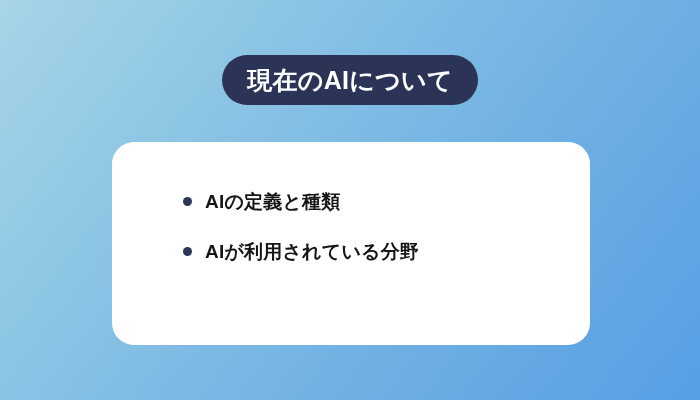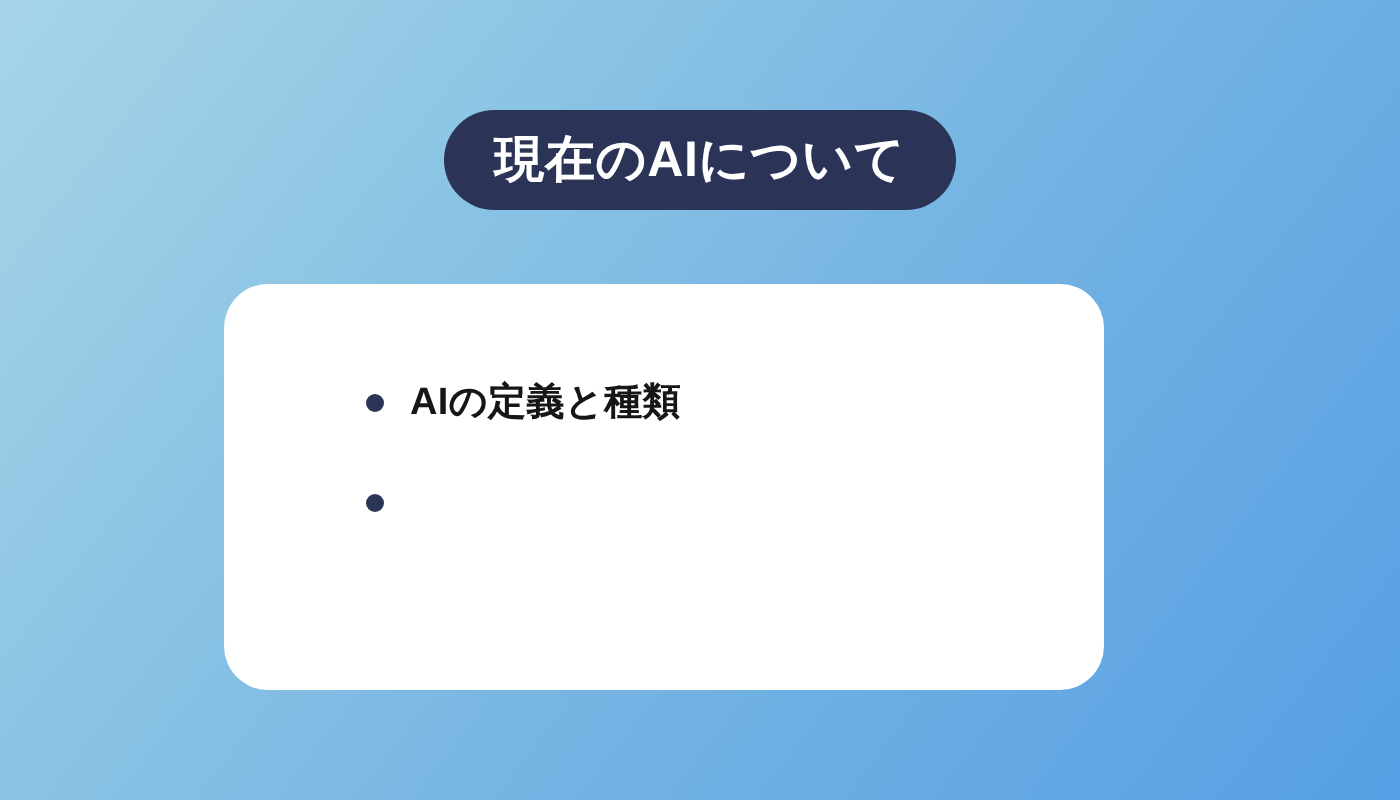--- a/index.html
+++ b/index.html
@@ -57,7 +57,7 @@
     position: absolute;
     left: 112px;
     top: 142px;
-    width: 440px;
+    width: 478px;
     height: 203px;
     box-sizing: border-box;
     background: #ffffff;

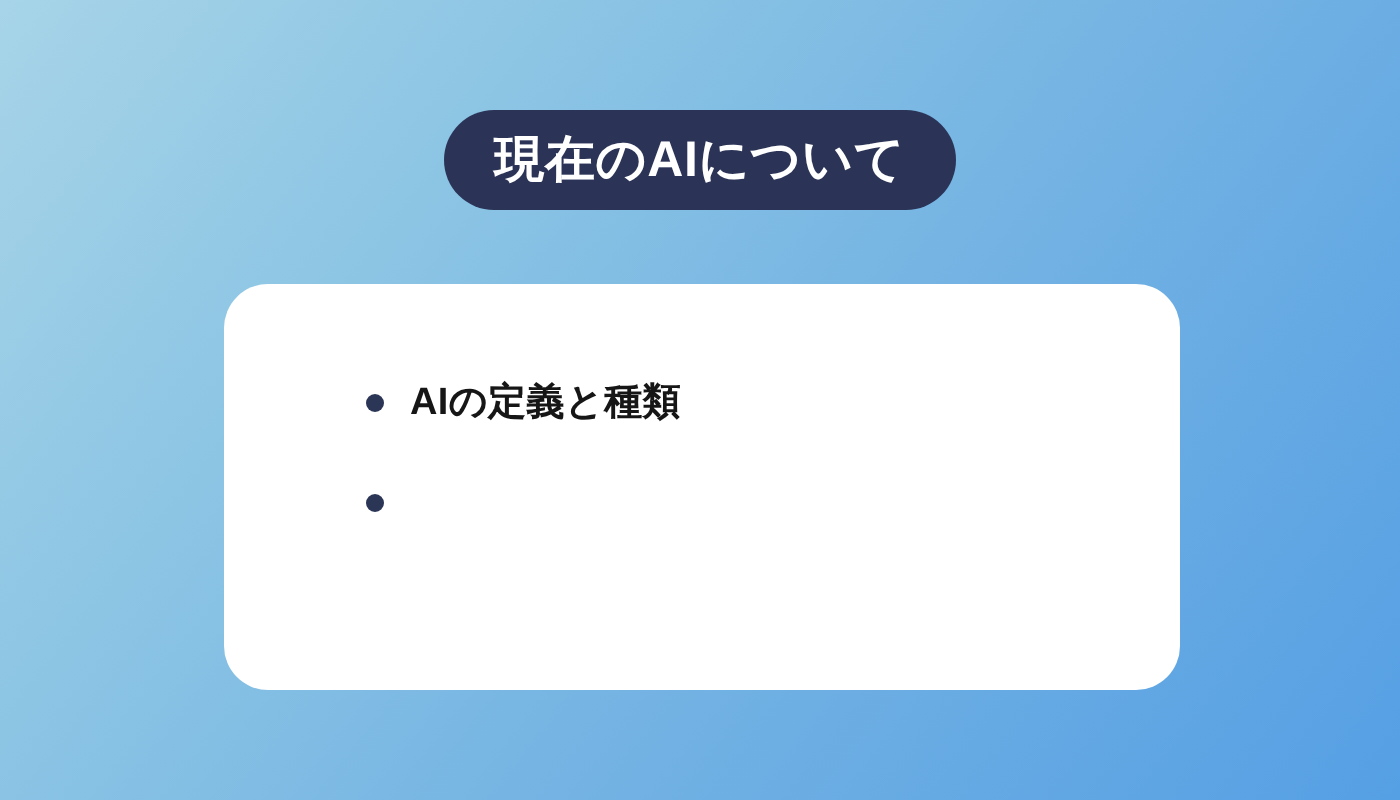--- a/index.html
+++ b/index.html
@@ -111,6 +111,7 @@
 
       <li class="bullet-item">
         <span class="bullet-dot"></span>
+        <span class="bullet-label">AIが利用されている分野</span>
       </li>
 
 

